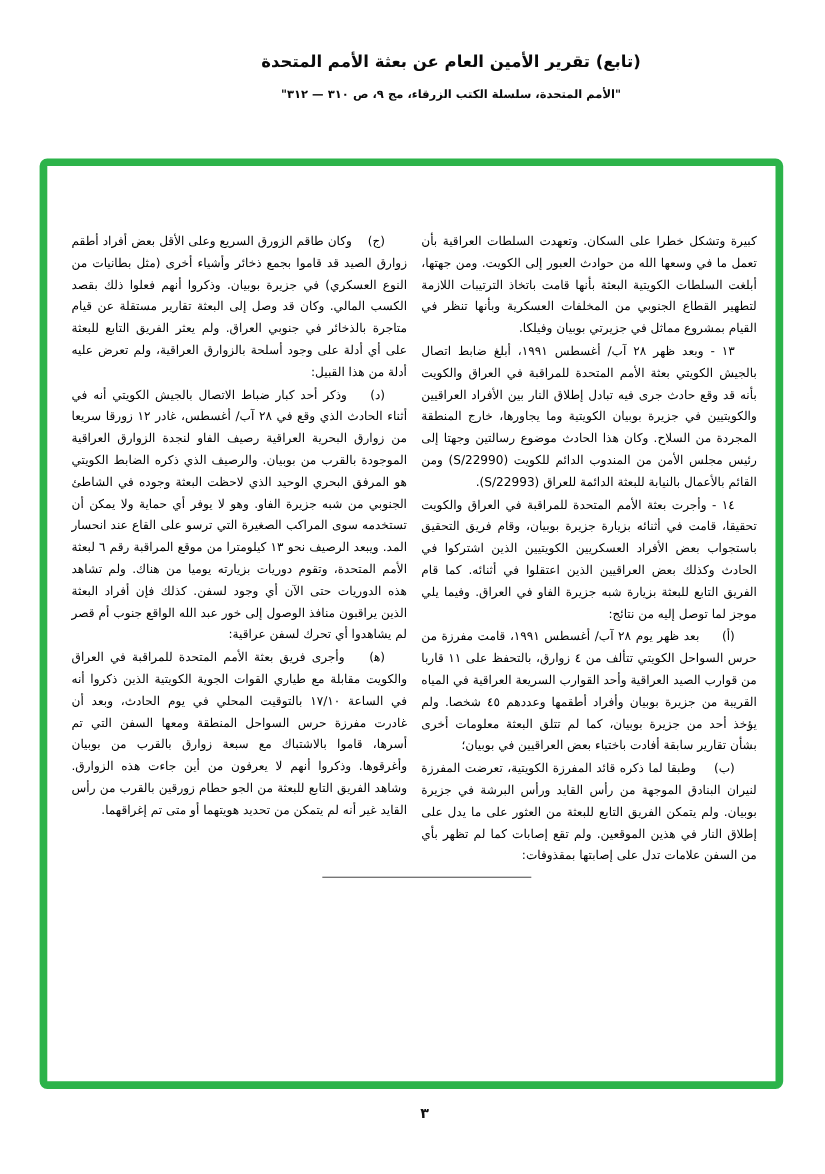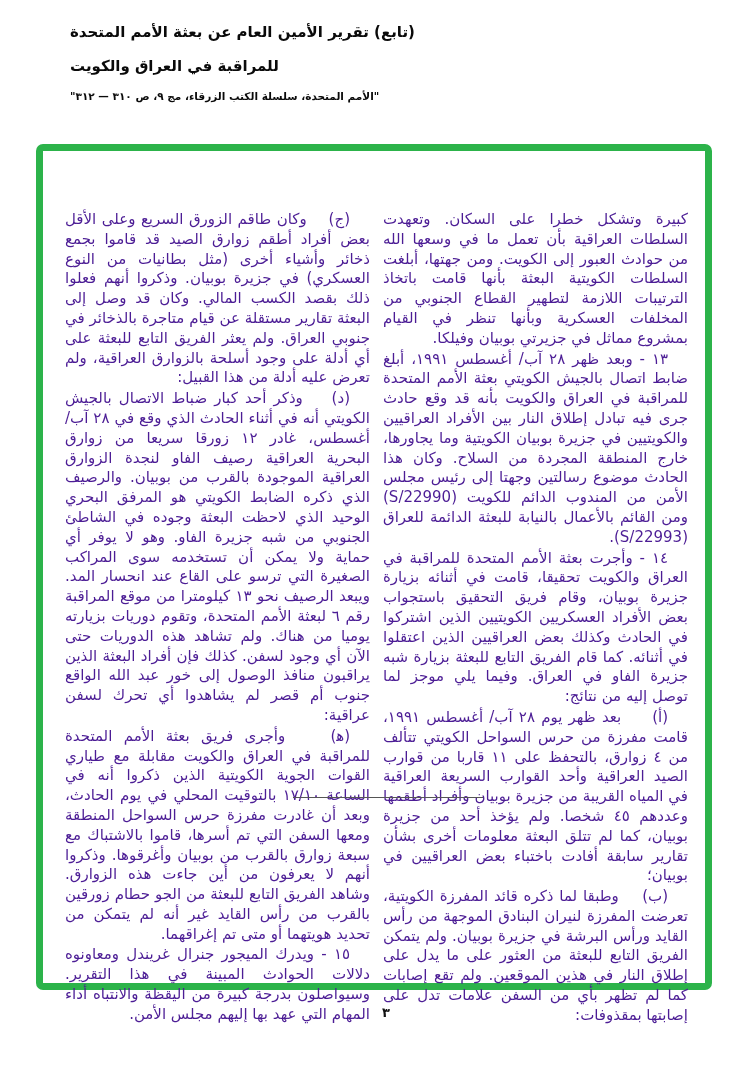--- a/index.html
+++ b/index.html
@@ -17,10 +17,10 @@
   }
   .header {
     position: absolute;
-    top: 22px;
+    top: 46px;
     left: 70px;
     width: 680px;
-    text-align: left;
+    text-align: center;
     direction: rtl;
   }
   .header .title-line {

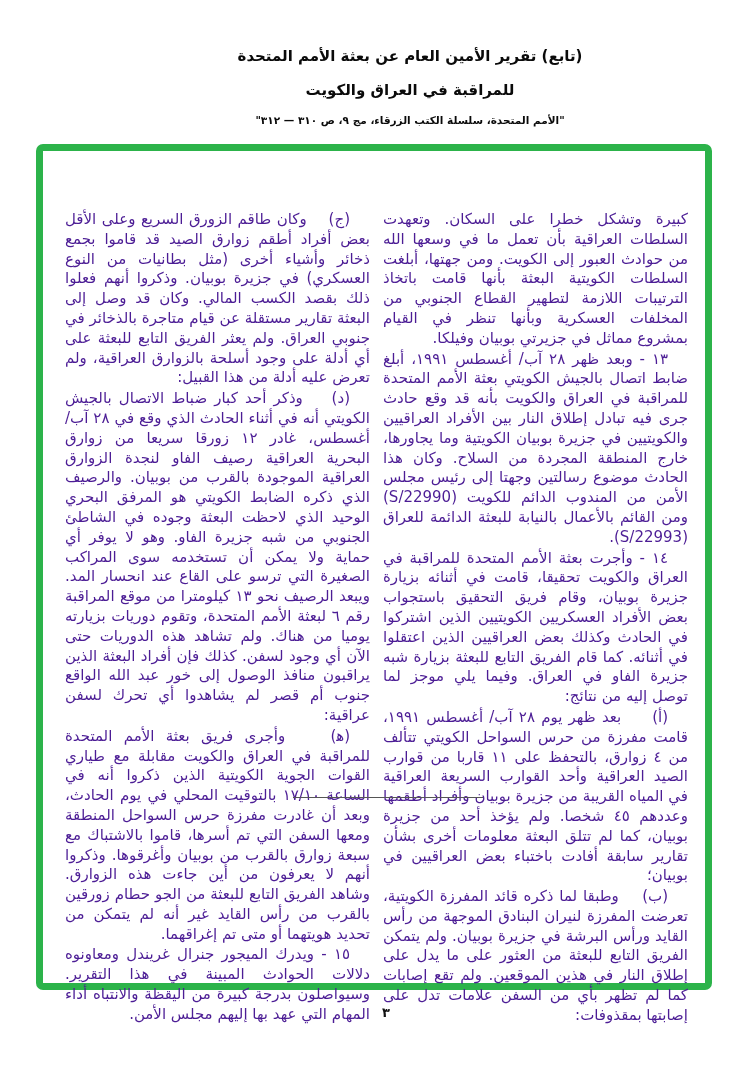--- a/index.html
+++ b/index.html
@@ -96,7 +96,6 @@
 
 <div class="header">
   <div class="title-line">(تابع) تقرير الأمين العام عن بعثة الأمم المتحدة</div>
-  <div class="title-line">للمراقبة في العراق والكويت</div>
   <div class="source-line">"الأمم المتحدة، سلسلة الكتب الزرقاء، مج ٩، ص ٣١٠ — ٣١٢"</div>
 </div>
 

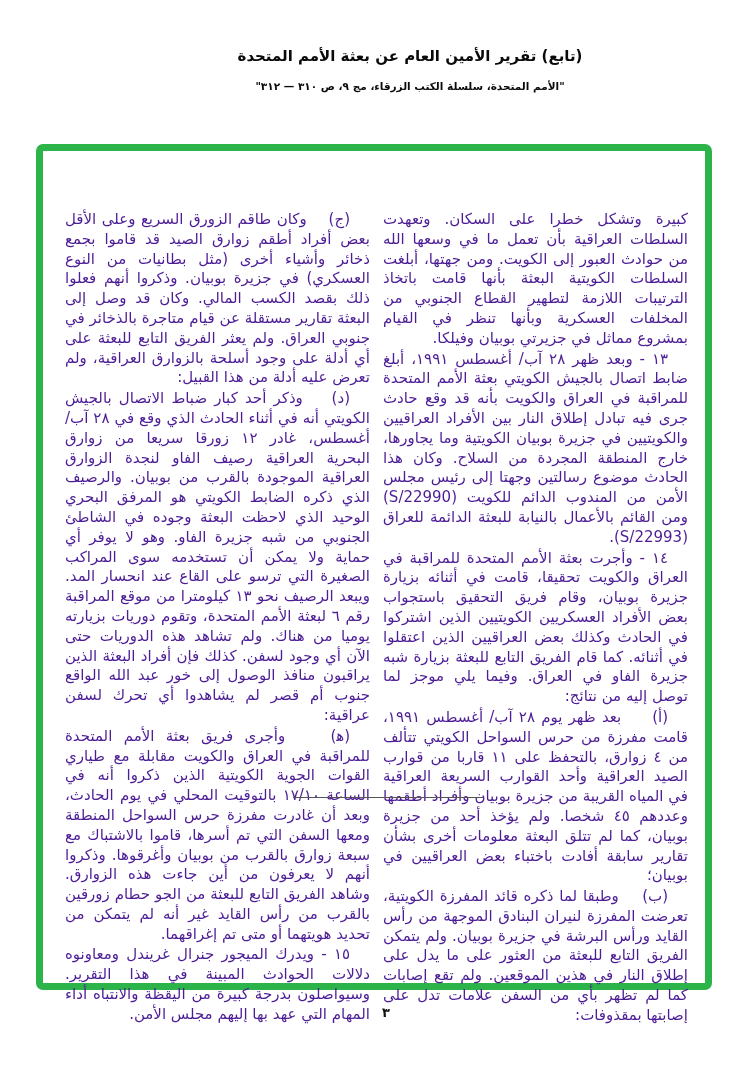--- a/index.html
+++ b/index.html
@@ -62,12 +62,12 @@
   }
   .col p {
     margin: 0 0 1px 0;
-    font-size: 15px;
+    font-size: 11px;
     line-height: 19.8px;
     text-align: justify;
     direction: rtl;
     unicode-bidi: embed;
-    color: #4c1d95;
+    color: #000000;
   }
   .col p.indent {
     text-indent: 20px;

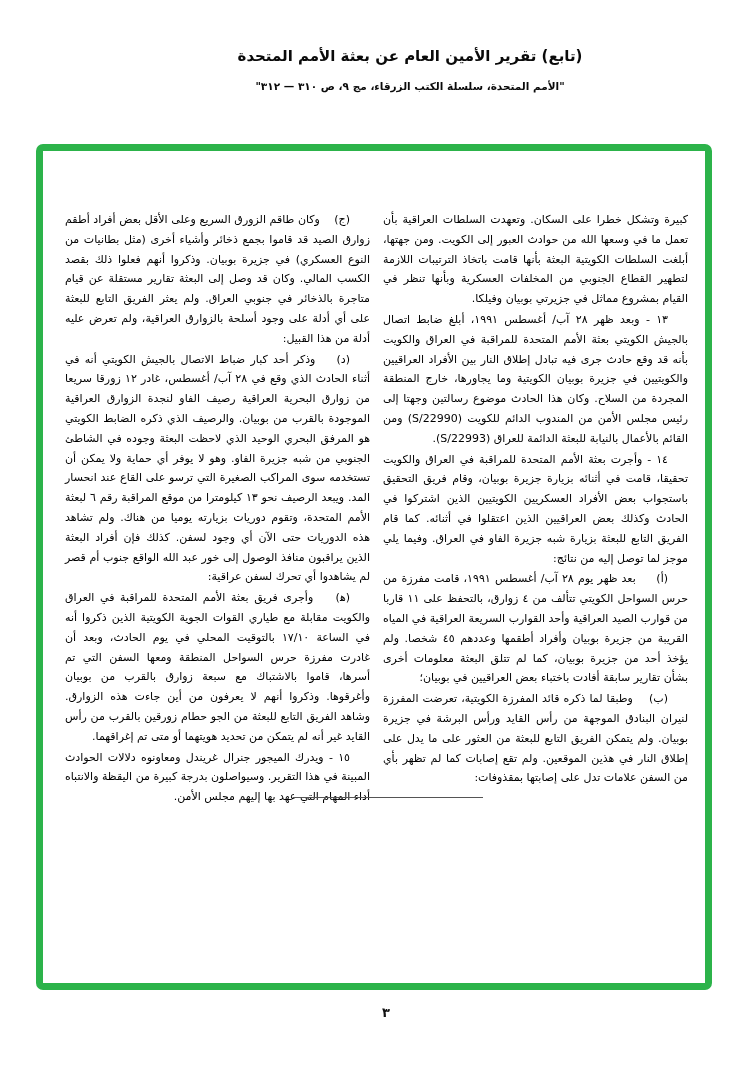--- a/index.html
+++ b/index.html
@@ -113,7 +113,6 @@
     <p class="indent">(ج)&nbsp;&nbsp;&nbsp;&nbsp;وكان طاقم الزورق السريع وعلى الأقل بعض أفراد أطقم زوارق الصيد قد قاموا بجمع ذخائر وأشياء أخرى (مثل بطانيات من النوع العسكري) في جزيرة بوبيان. وذكروا أنهم فعلوا ذلك بقصد الكسب المالي. وكان قد وصل إلى البعثة تقارير مستقلة عن قيام متاجرة بالذخائر في جنوبي العراق. ولم يعثر الفريق التابع للبعثة على أي أدلة على وجود أسلحة بالزوارق العراقية، ولم تعرض عليه أدلة من هذا القبيل:</p>
     <p class="indent">(د)&nbsp;&nbsp;&nbsp;&nbsp;وذكر أحد كبار ضباط الاتصال بالجيش الكويتي أنه في أثناء الحادث الذي وقع في ٢٨ آب/ أغسطس، غادر ١٢ زورقا سريعا من زوارق البحرية العراقية رصيف الفاو لنجدة الزوارق العراقية الموجودة بالقرب من بوبيان. والرصيف الذي ذكره الضابط الكويتي هو المرفق البحري الوحيد الذي لاحظت البعثة وجوده في الشاطئ الجنوبي من شبه جزيرة الفاو. وهو لا يوفر أي حماية ولا يمكن أن تستخدمه سوى المراكب الصغيرة التي ترسو على القاع عند انحسار المد. ويبعد الرصيف نحو ١٣ كيلومترا من موقع المراقبة رقم ٦ لبعثة الأمم المتحدة، وتقوم دوريات بزيارته يوميا من هناك. ولم تشاهد هذه الدوريات حتى الآن أي وجود لسفن. كذلك فإن أفراد البعثة الذين يراقبون منافذ الوصول إلى خور عبد الله الواقع جنوب أم قصر لم يشاهدوا أي تحرك لسفن عراقية:</p>
     <p class="indent">(ﻫ)&nbsp;&nbsp;&nbsp;&nbsp;وأجرى فريق بعثة الأمم المتحدة للمراقبة في العراق والكويت مقابلة مع طياري القوات الجوية الكويتية الذين ذكروا أنه في الساعة ١٧/١٠ بالتوقيت المحلي في يوم الحادث، وبعد أن غادرت مفرزة حرس السواحل المنطقة ومعها السفن التي تم أسرها، قاموا بالاشتباك مع سبعة زوارق بالقرب من بوبيان وأغرقوها. وذكروا أنهم لا يعرفون من أين جاءت هذه الزوارق. وشاهد الفريق التابع للبعثة من الجو حطام زورقين بالقرب من رأس القايد غير أنه لم يتمكن من تحديد هويتهما أو متى تم إغراقهما.</p>
-    <p class="indent">١٥ - ويدرك الميجور جنرال غريندل ومعاونوه دلالات الحوادث المبينة في هذا التقرير. وسيواصلون بدرجة كبيرة من اليقظة والانتباه أداء المهام التي عهد بها إليهم مجلس الأمن.</p>
   </div>
 </div>
 

